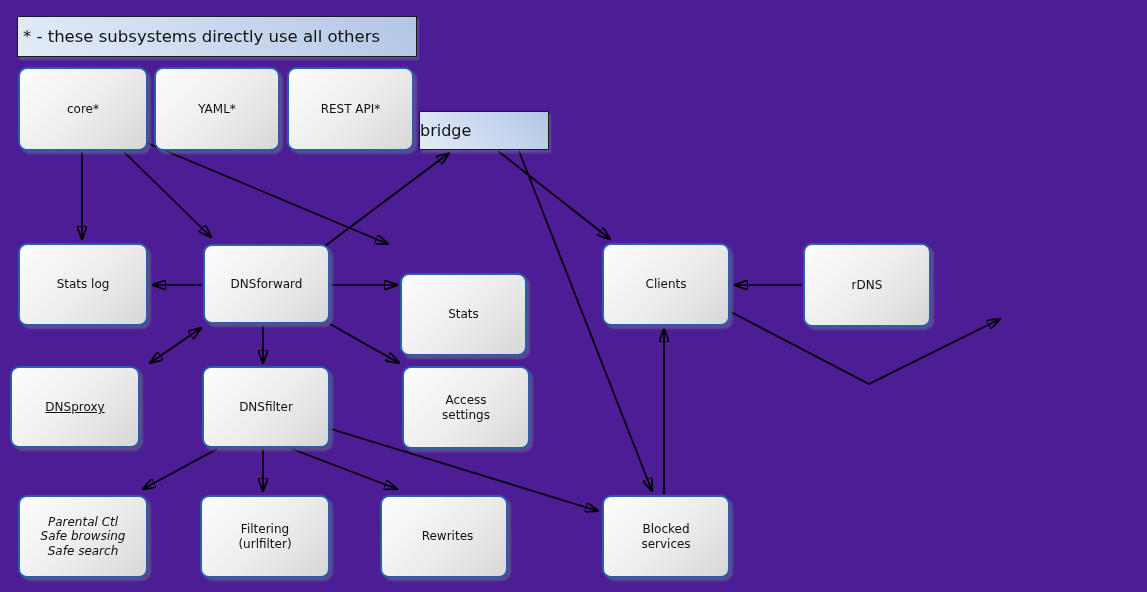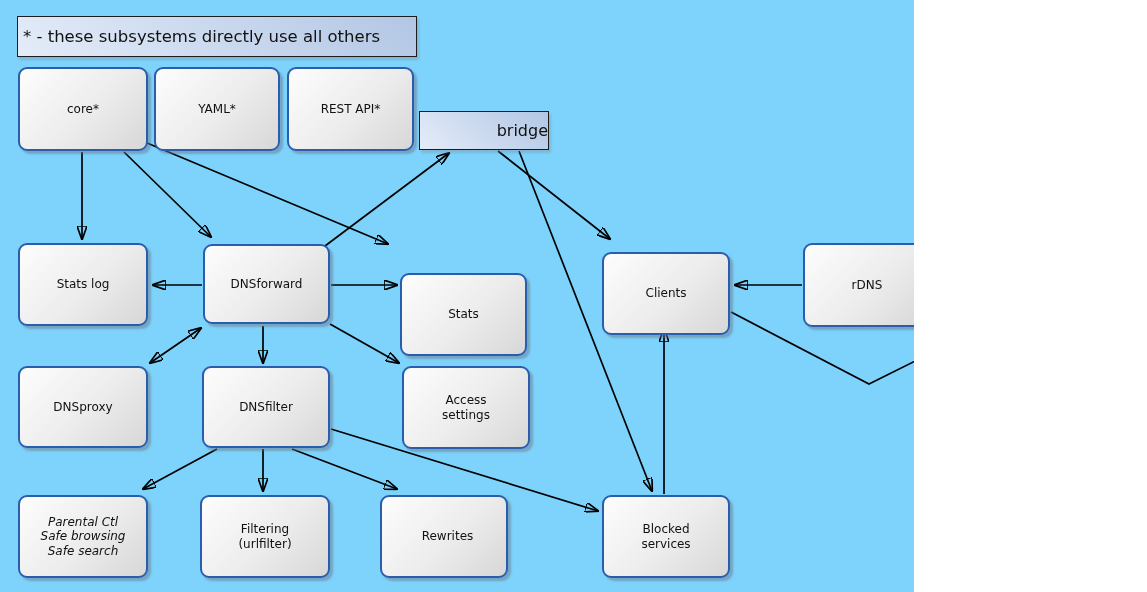--- a/index.html
+++ b/index.html
@@ -5,8 +5,8 @@
   html,body{margin:0;padding:0;background:#fff;}
   #canvas{
     position:relative;
-    width:914px;height:592px;
-    background:#7dd3fc;
+    width:1147px;height:592px;
+    background:#4c1d95;
     font-family:"DejaVu Sans","Liberation Sans",sans-serif;
     color:#111;
     overflow:hidden;

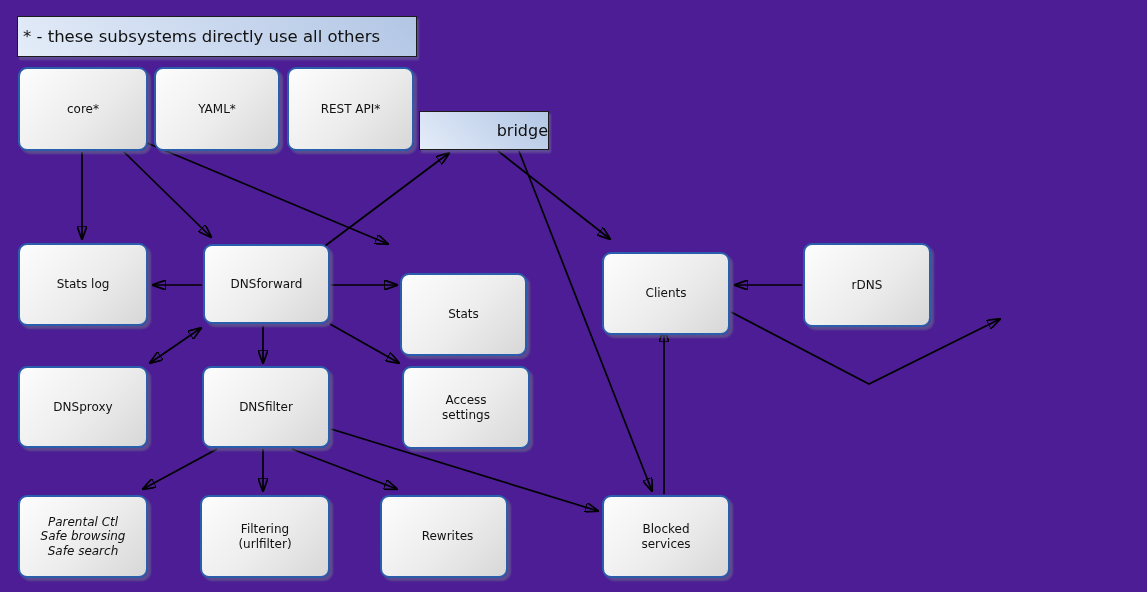--- a/index.html
+++ b/index.html
@@ -31,7 +31,7 @@
   .node-blue{
     position:absolute;
     box-sizing:border-box;
-    display:flex;align-items:center;justify-content:flex-end;
+    display:flex;align-items:center;justify-content:flex-start;
     border:1.8px solid #1c1c1c;
     border-radius:0;
     background:linear-gradient(45deg,#e4ecf8 0%,#cbd9ef 50%,#b2c6e4 100%);

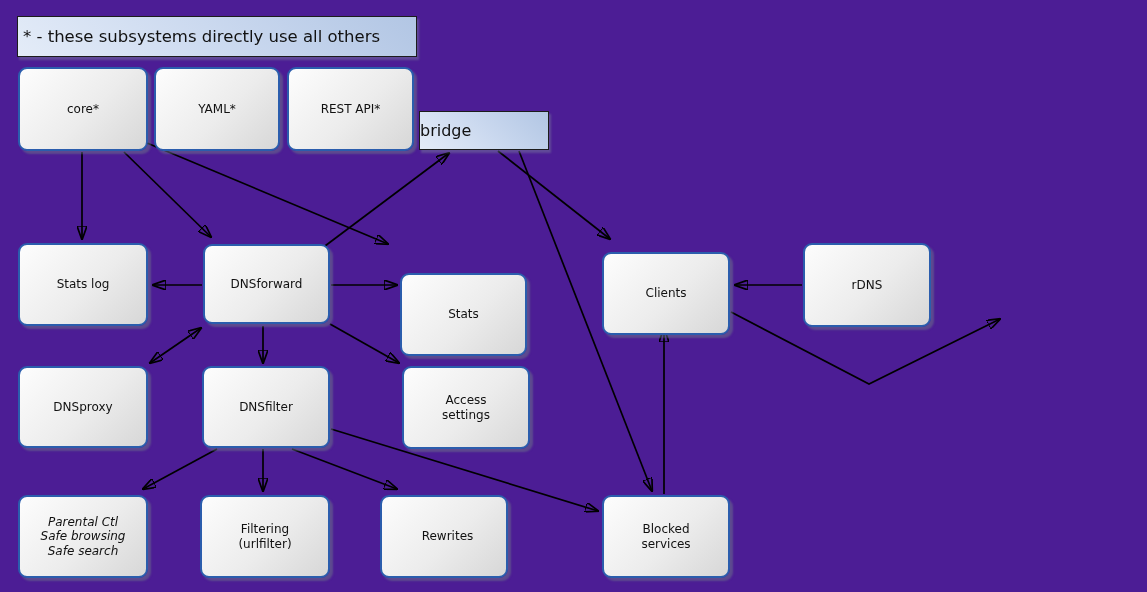--- a/index.html
+++ b/index.html
@@ -108,7 +108,7 @@
     <span>Stats</span>
   </div>
 
-  <div class="node" style="left:602px;top:243px;width:128px;height:83px;margin-top:9px;">
+  <div class="node" style="left:602px;top:243px;width:128px;height:83px;">
     <span>Clients</span>
   </div>
 

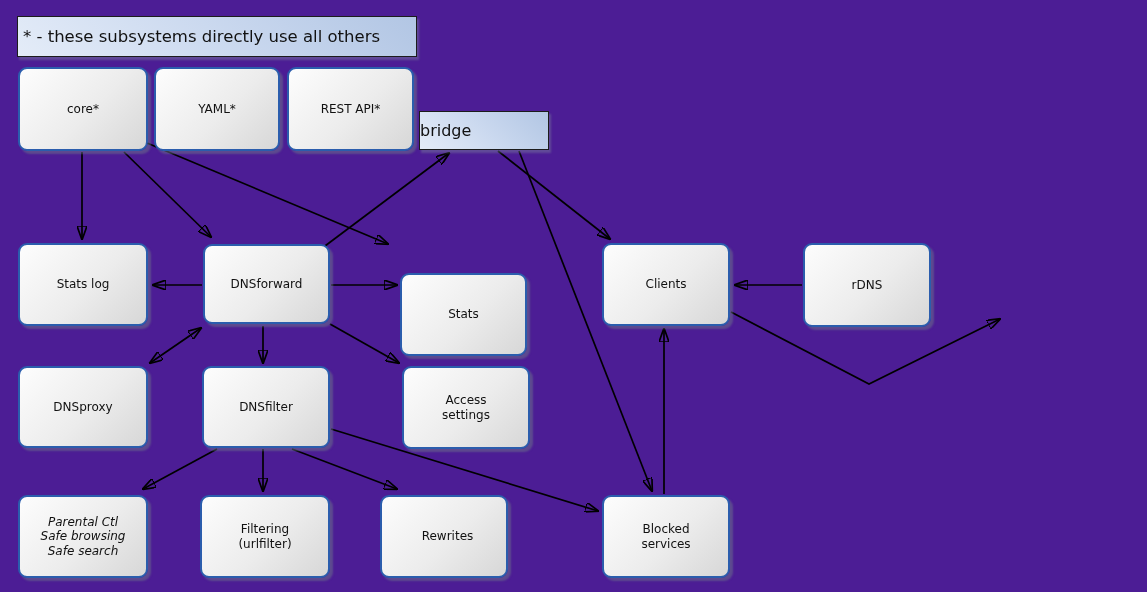--- a/index.html
+++ b/index.html
@@ -117,7 +117,7 @@
   </div>
 
 
-  <div class="node" style="left:18px;top:366px;width:130px;height:82px;">
+  <div class="node" style="left:10px;top:366px;width:130px;height:82px;text-decoration:underline;">
     <span>DNSproxy</span>
   </div>
 

